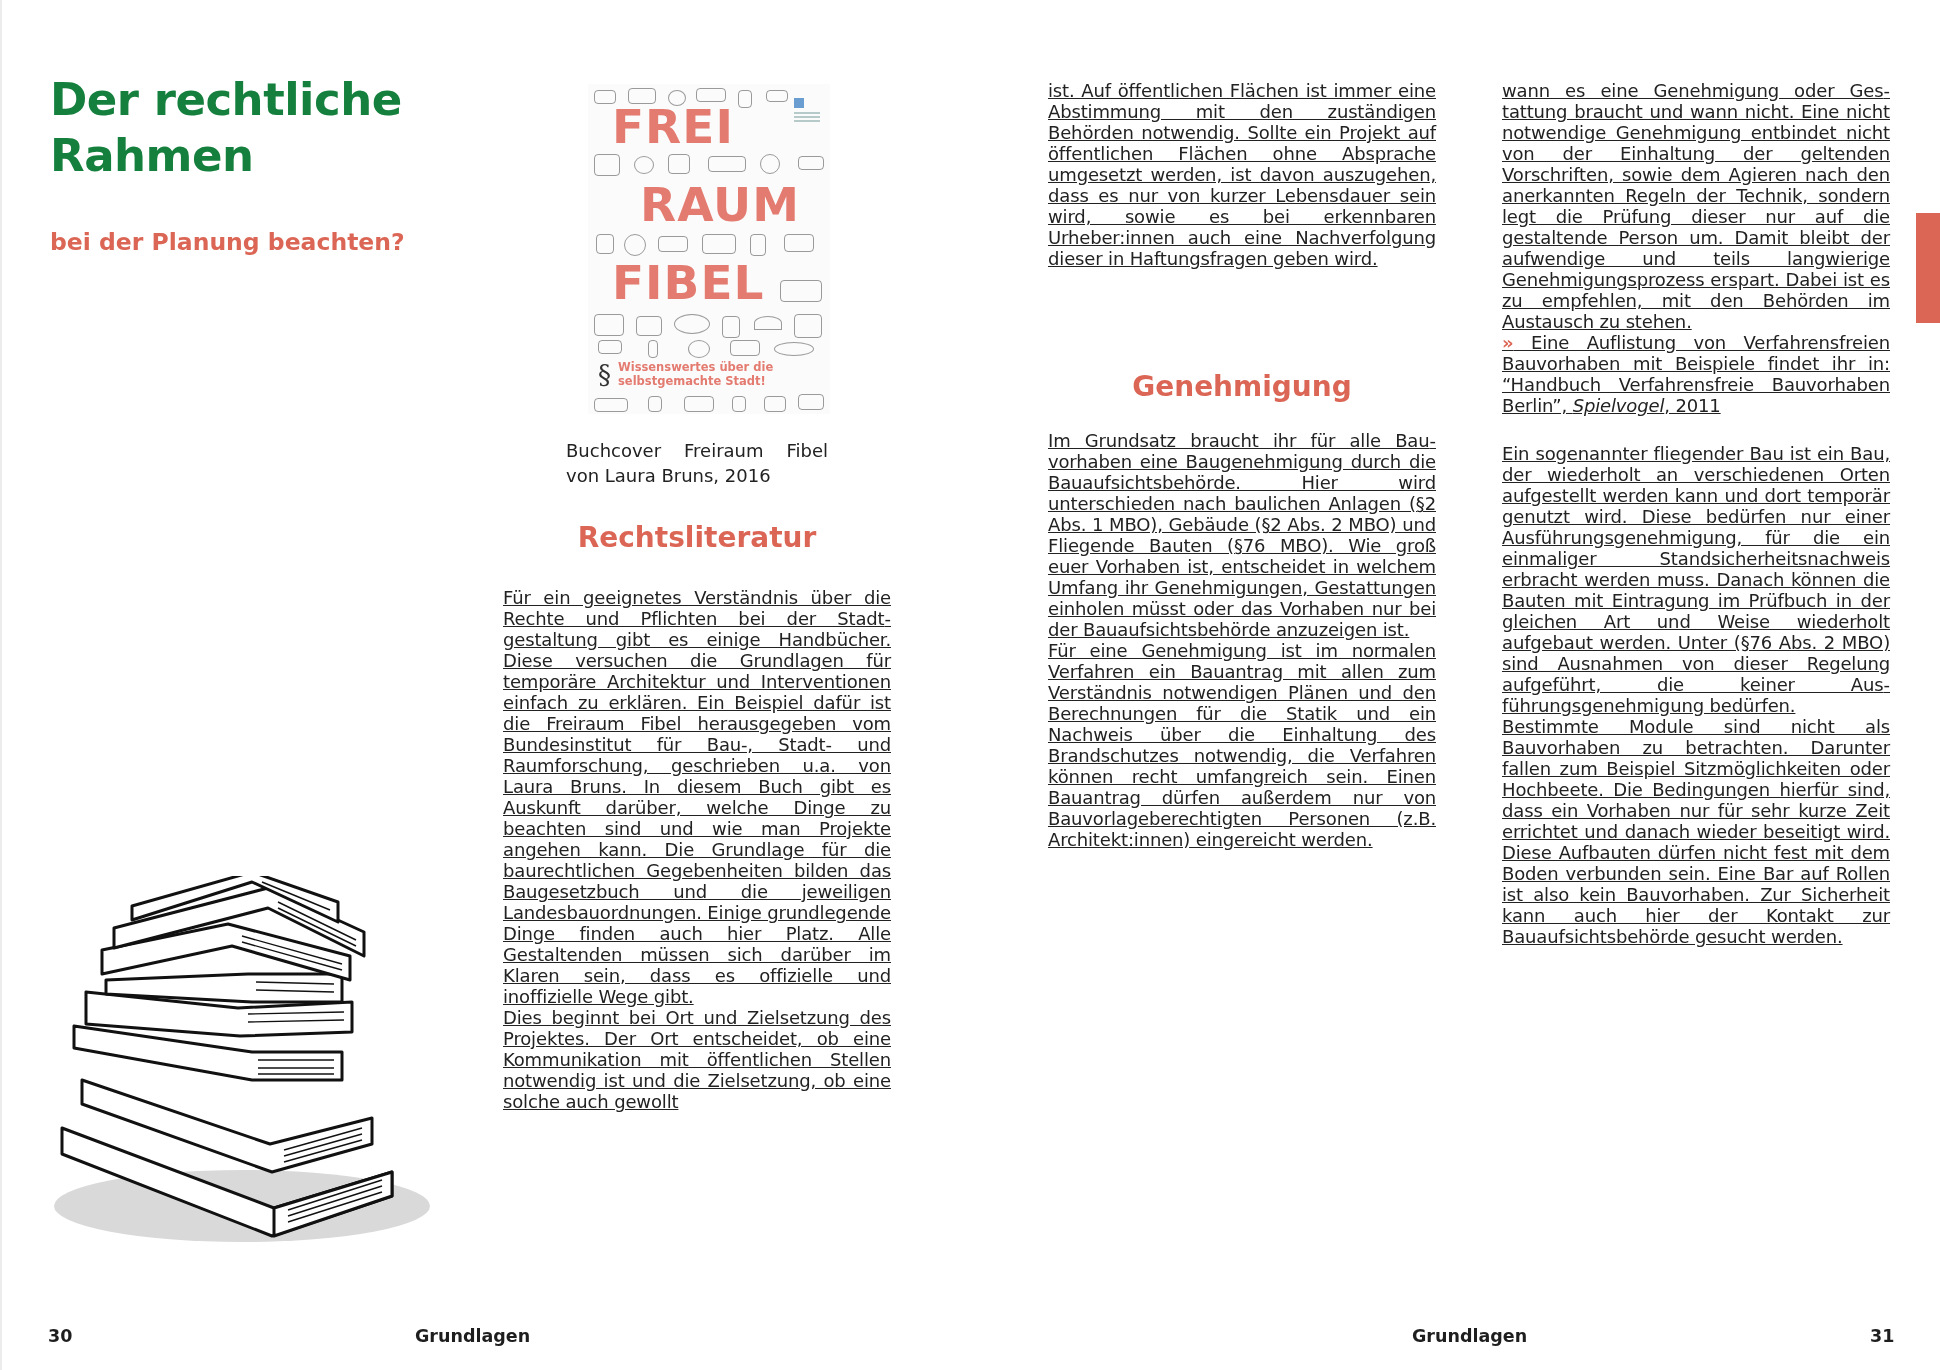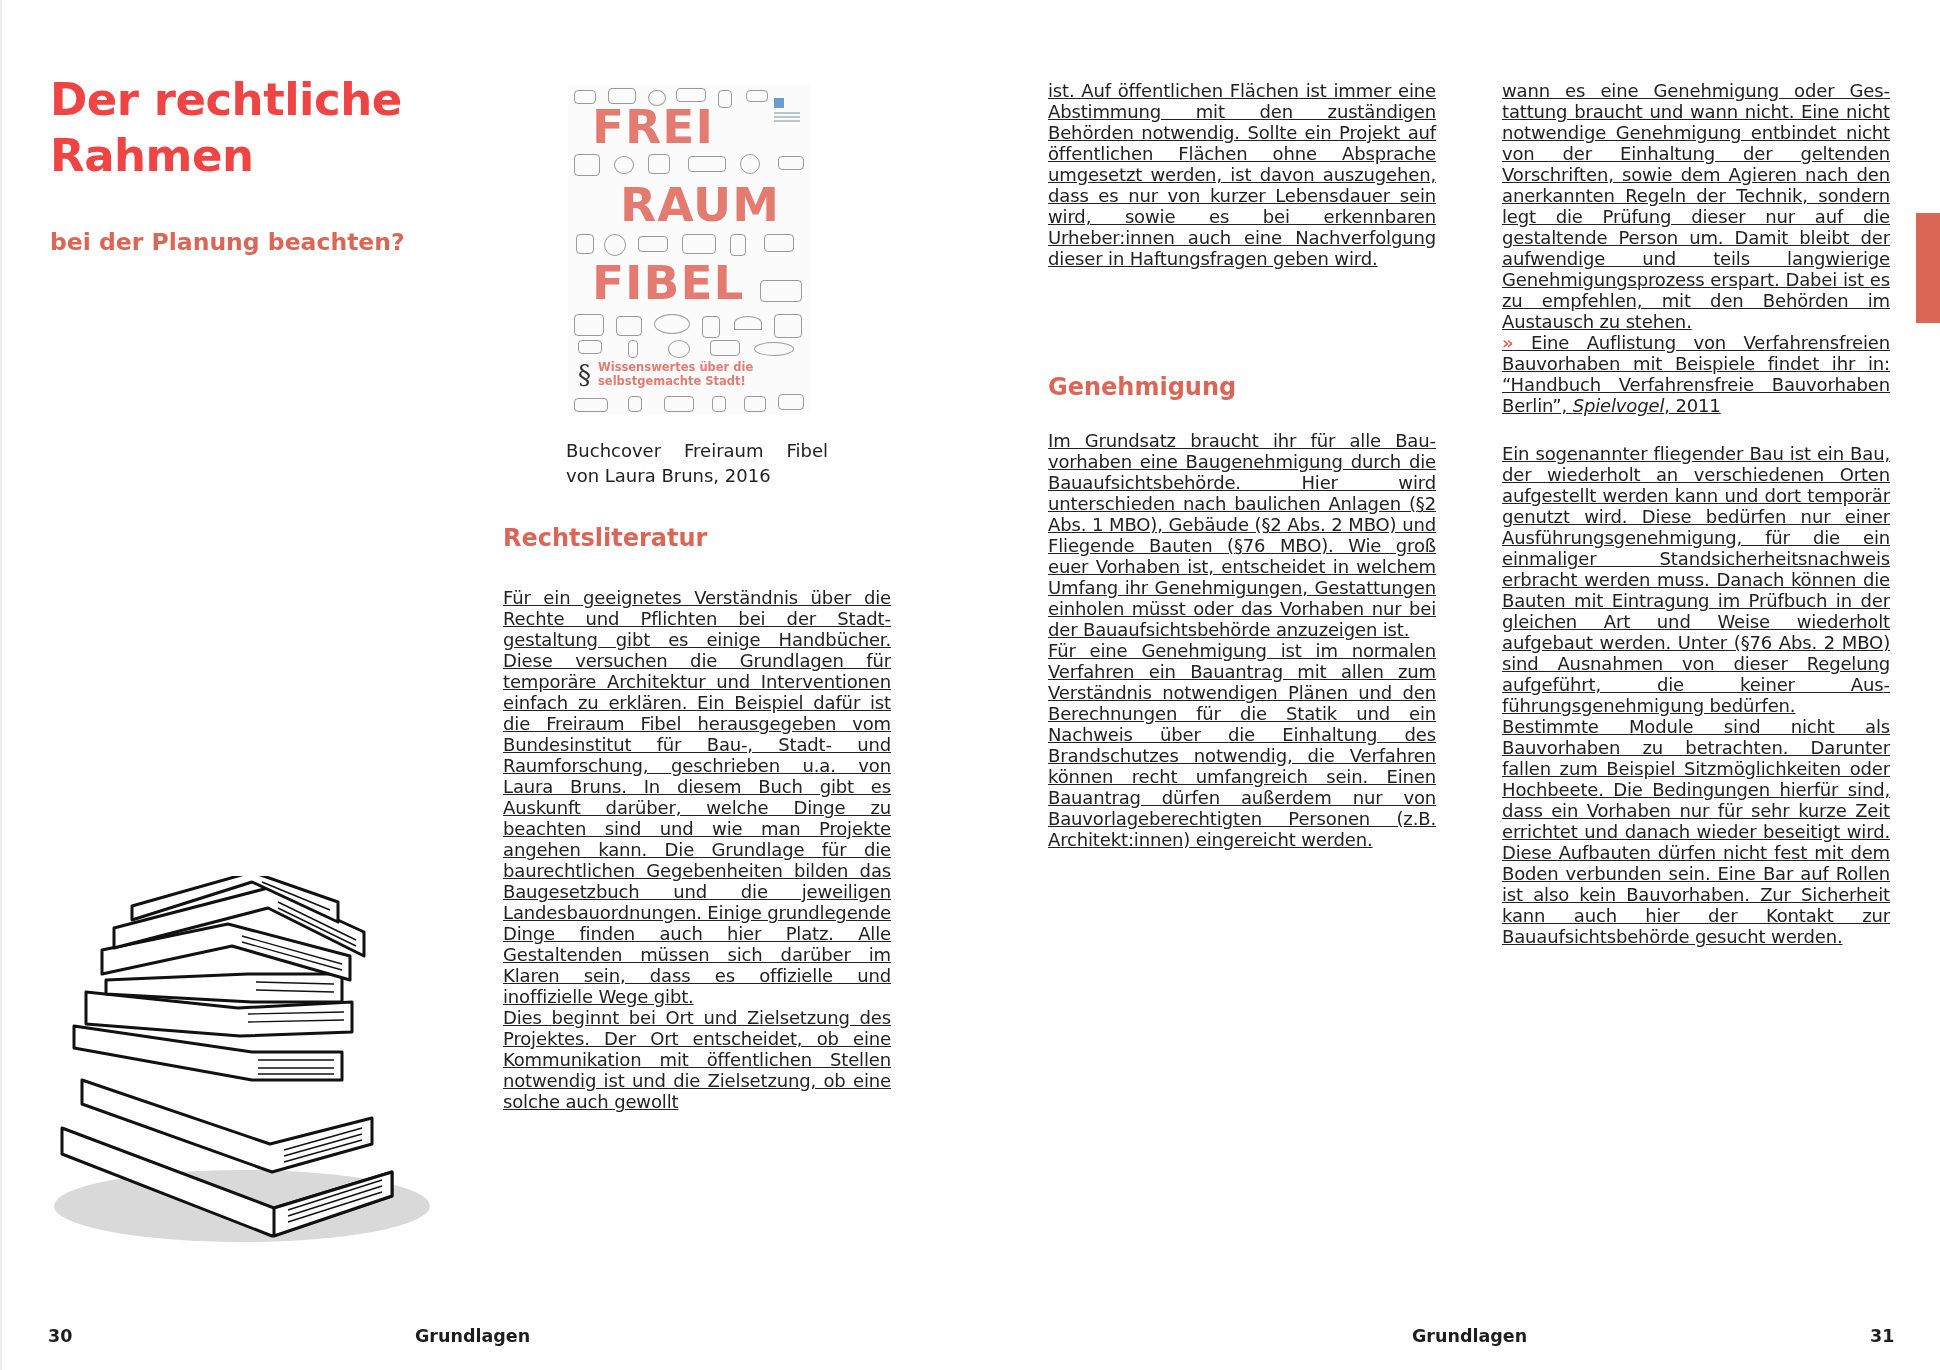--- a/index.html
+++ b/index.html
@@ -10,7 +10,7 @@
 
     .title { position: absolute; left: 50px; top: 72px; width: 440px;
       font-family: "DejaVu Sans", sans-serif; font-weight: 700; font-size: 45px; line-height: 56px;
-      color: #ef4444; letter-spacing: -0.5px; }
+      color: #15803d; letter-spacing: -0.5px; }
     .subtitle { position: absolute; left: 50px; top: 196px; width: 440px;
       font-family: "DejaVu Sans", sans-serif; font-weight: 700; font-size: 23.5px; line-height: 31px;
       color: #dc6655; }

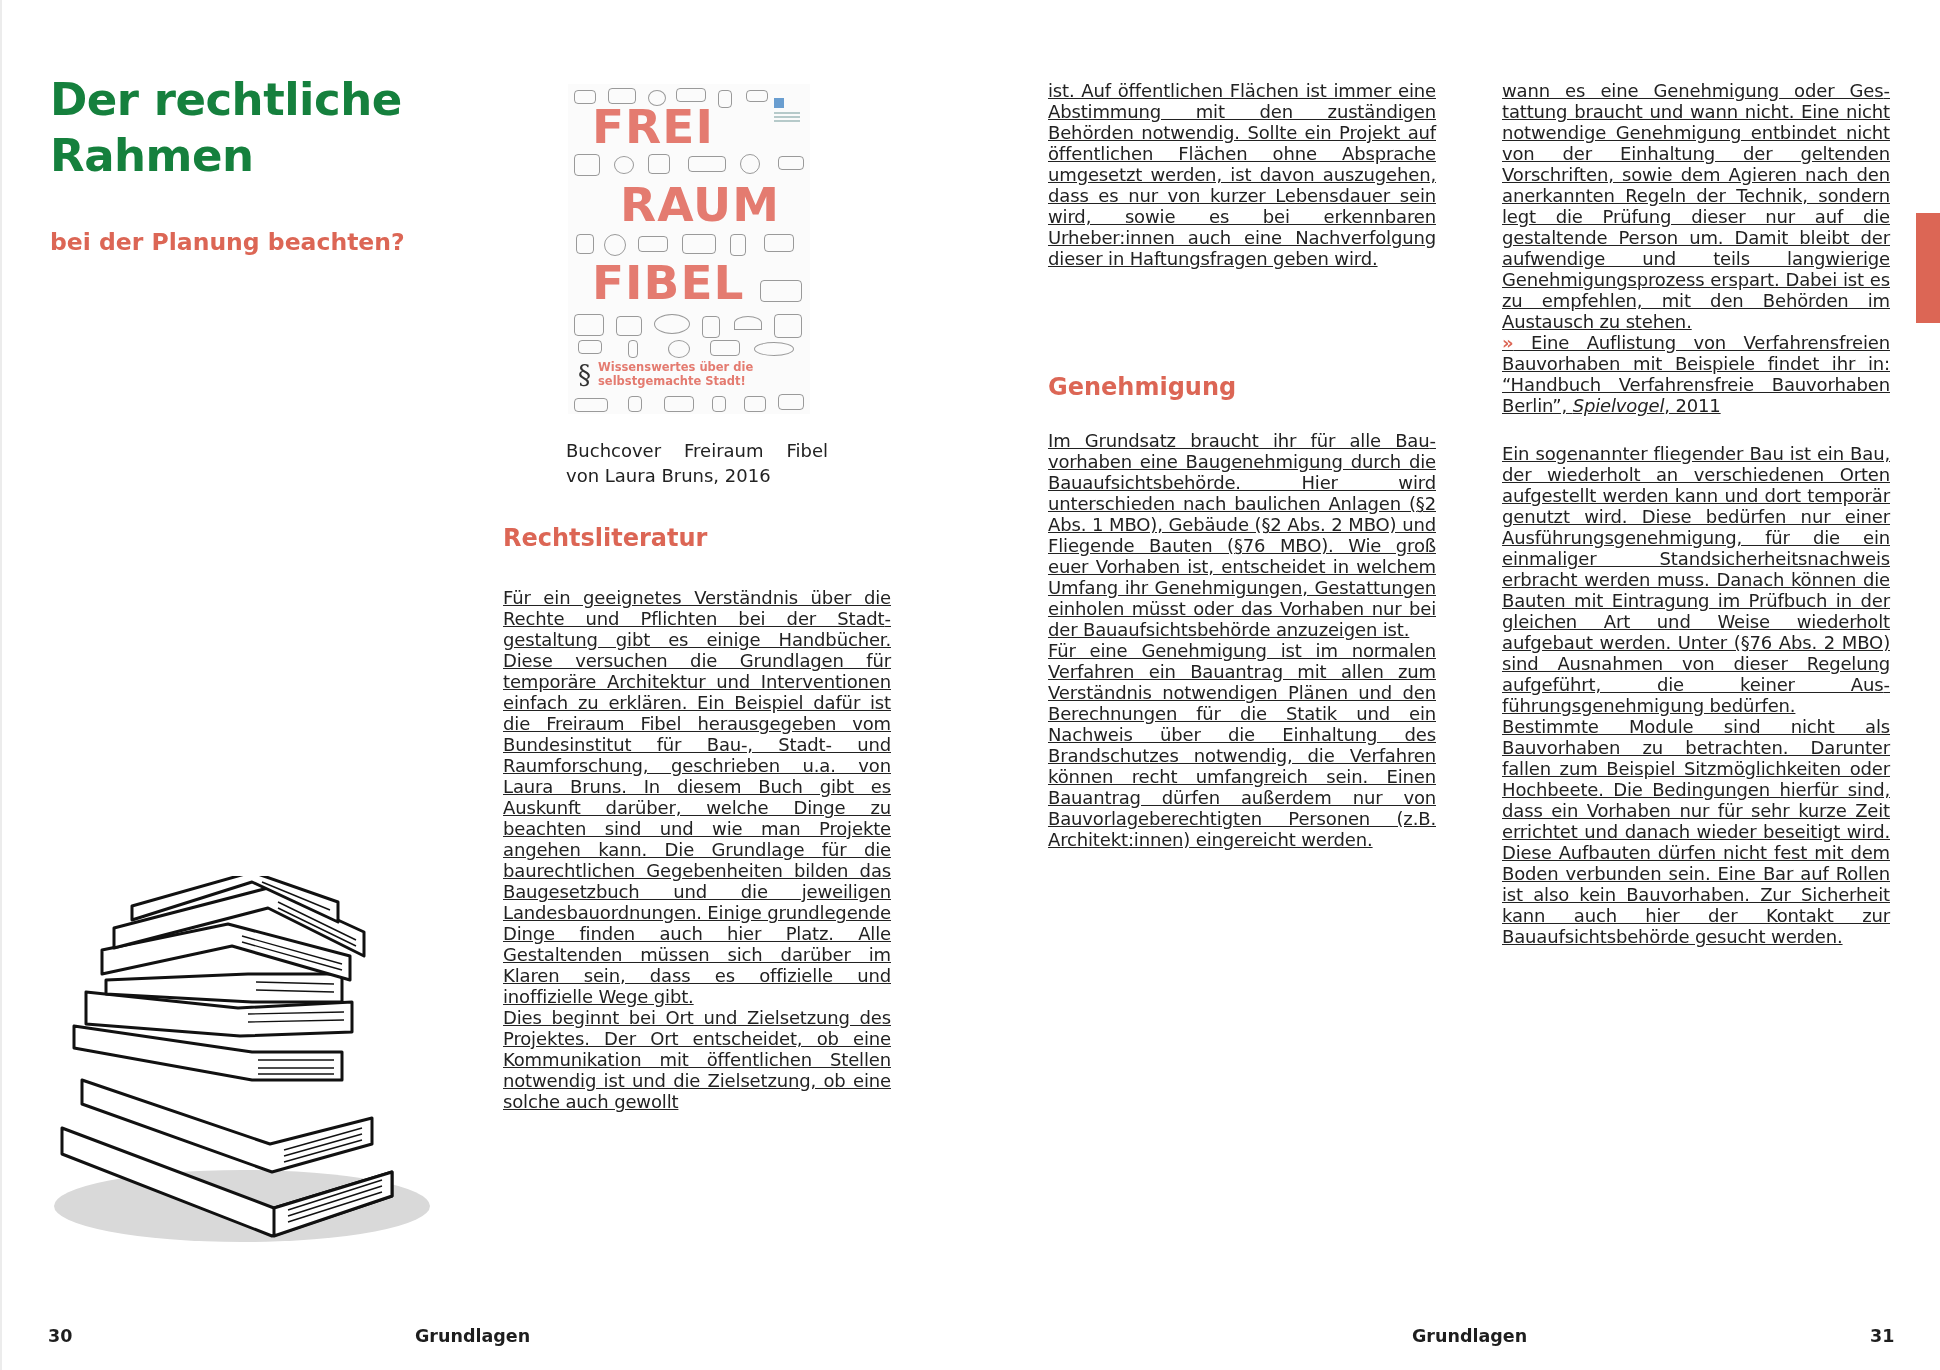--- a/index.html
+++ b/index.html
@@ -28,7 +28,7 @@
     .head-rechts { left: 503px; top: 524px; width: 388px; }
     .head-genehm { left: 1048px; top: 373px; width: 388px; }
 
-    .cover { position: absolute; left: 568px; top: 84px; width: 242px; height: 330px; background: #fbfbfb; overflow: hidden; }
+    .cover { position: absolute; left: 588px; top: 84px; width: 242px; height: 330px; background: #fbfbfb; overflow: hidden; }
     .cover .doodle { position: absolute; border: 1.6px solid #4a4a4a; border-radius: 4px; opacity: 0.55; }
     .cover .big { position: absolute; left: 26px; font-family: "DejaVu Sans", sans-serif; font-weight: 700;
       color: #e47b70; font-size: 47px; letter-spacing: 1px; line-height: 50px; }

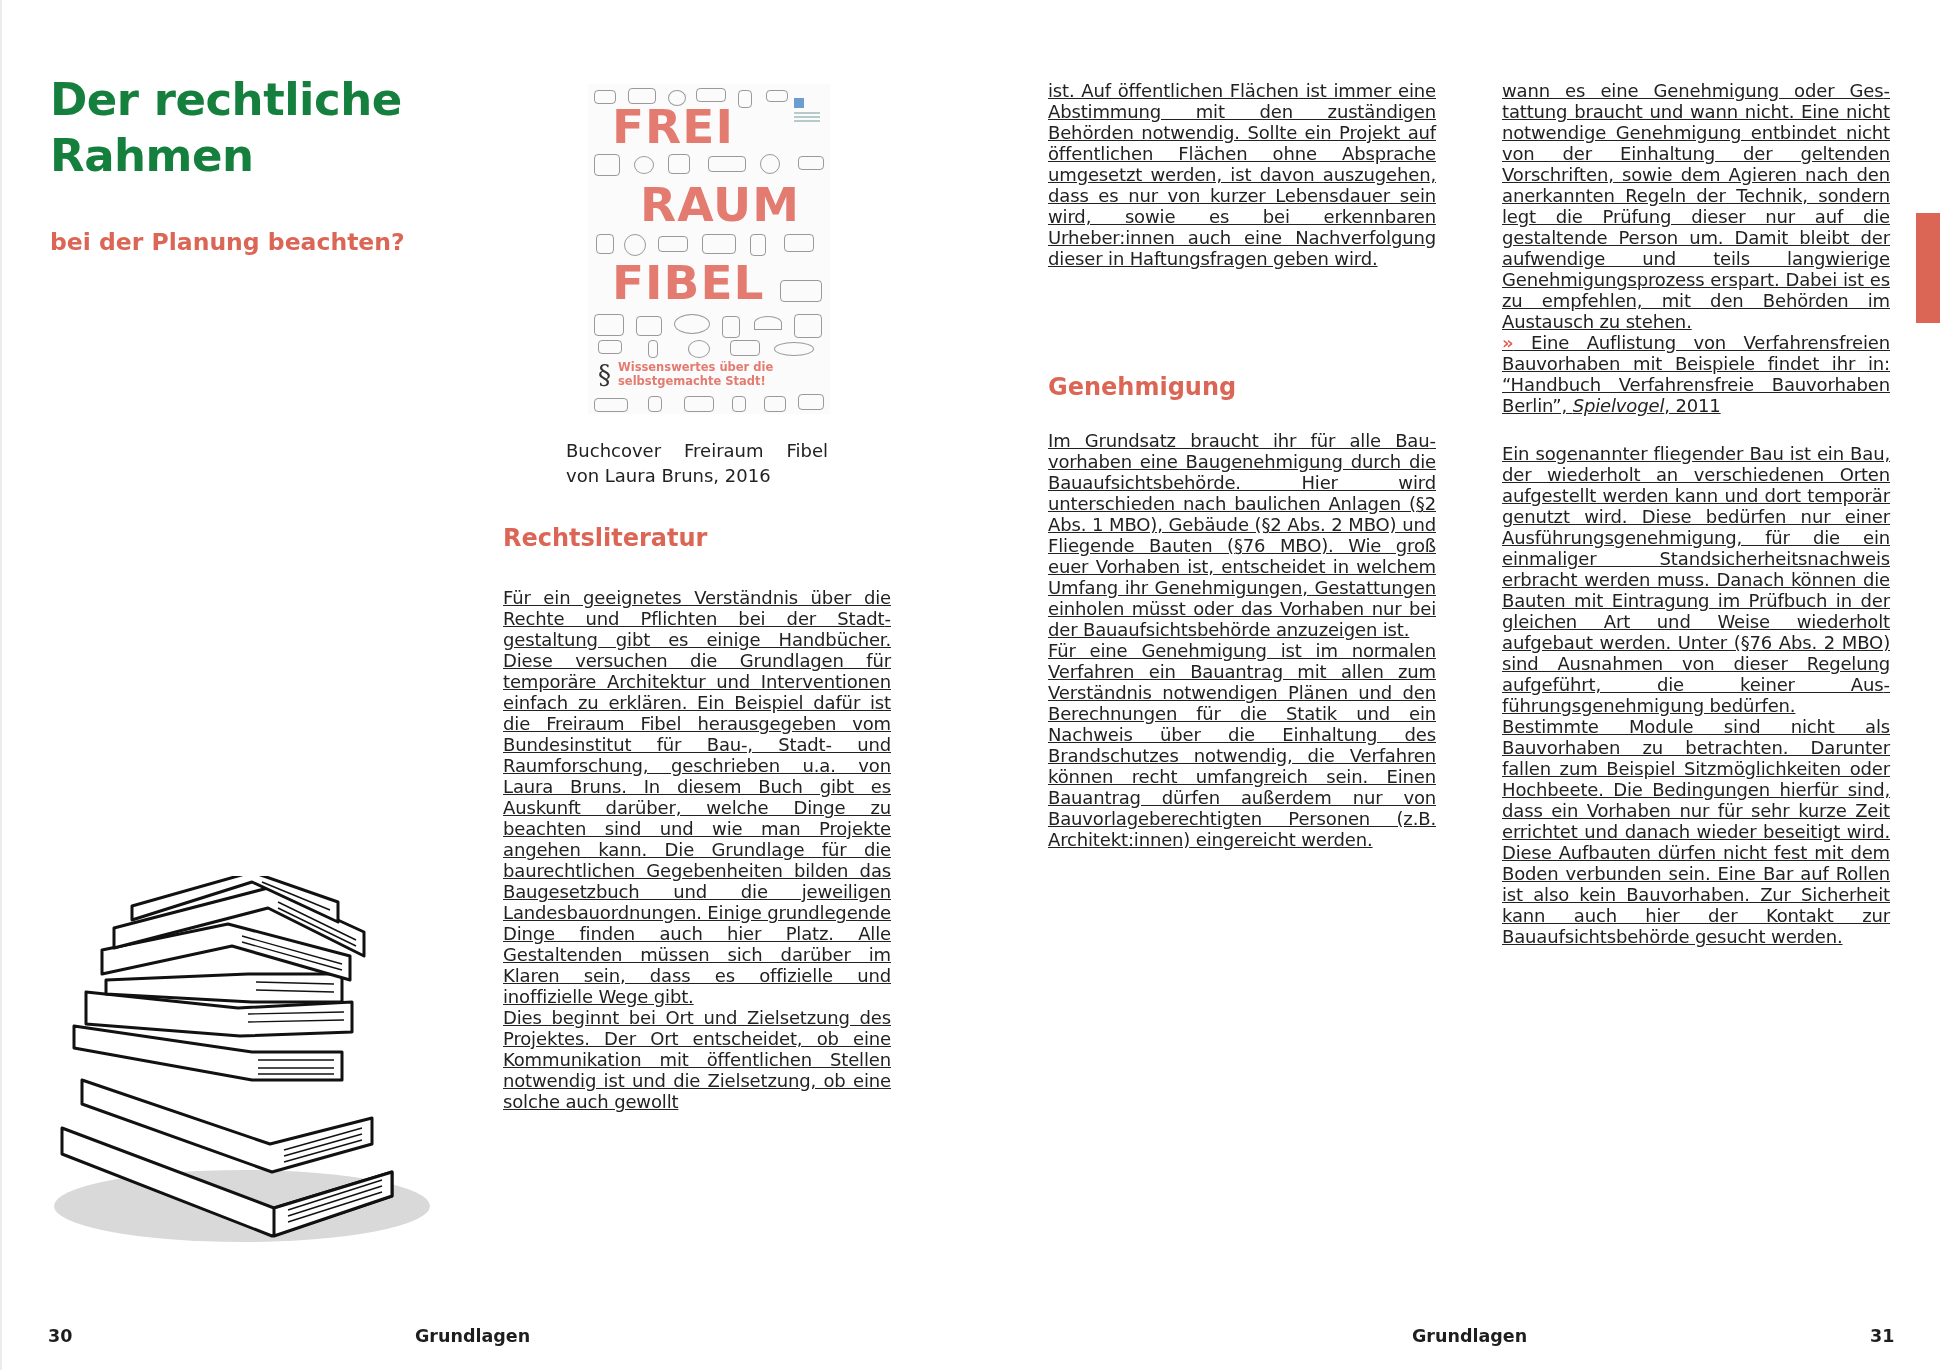--- a/index.html
+++ b/index.html
@@ -24,7 +24,7 @@
     .col-3 { left: 1502px; top: 80px; width: 388px; }
 
     .section-head { position: absolute; font-family: "DejaVu Sans", sans-serif; font-weight: 700;
-      font-size: 24px; line-height: 28px; color: #dc6655; text-align: left; }
+      font-size: 28px; line-height: 28px; color: #dc6655; text-align: center; }
     .head-rechts { left: 503px; top: 524px; width: 388px; }
     .head-genehm { left: 1048px; top: 373px; width: 388px; }
 

